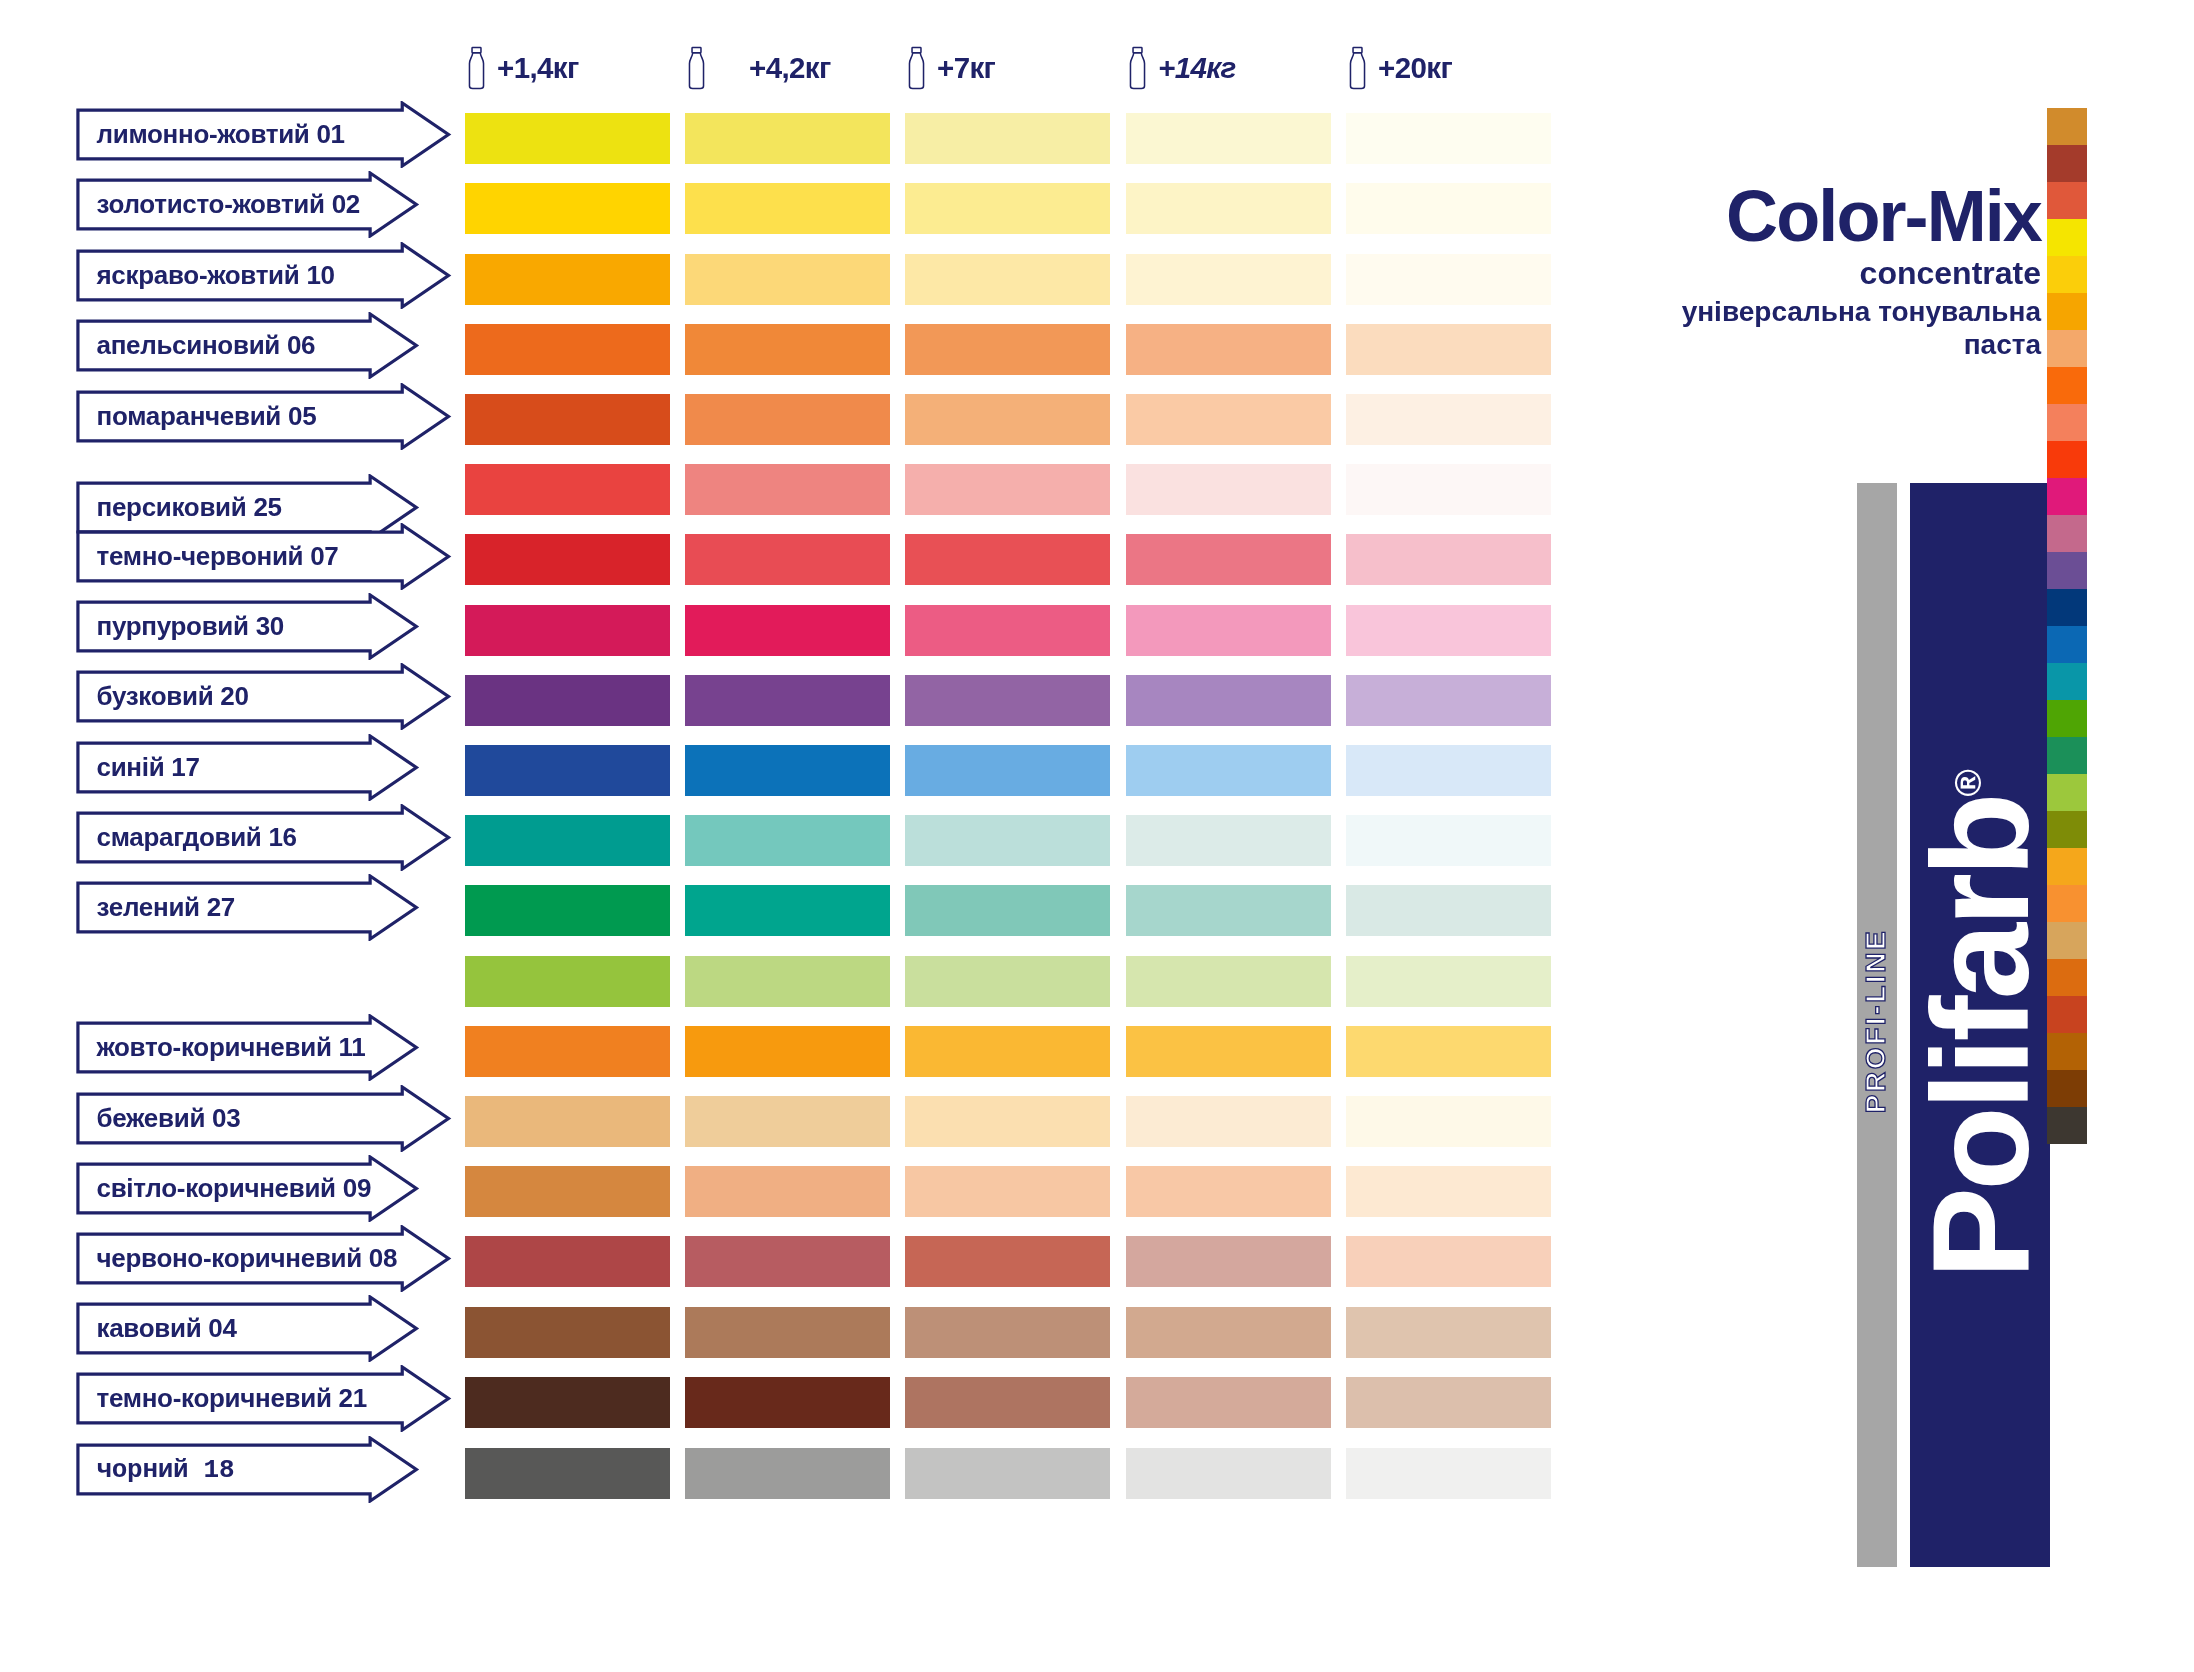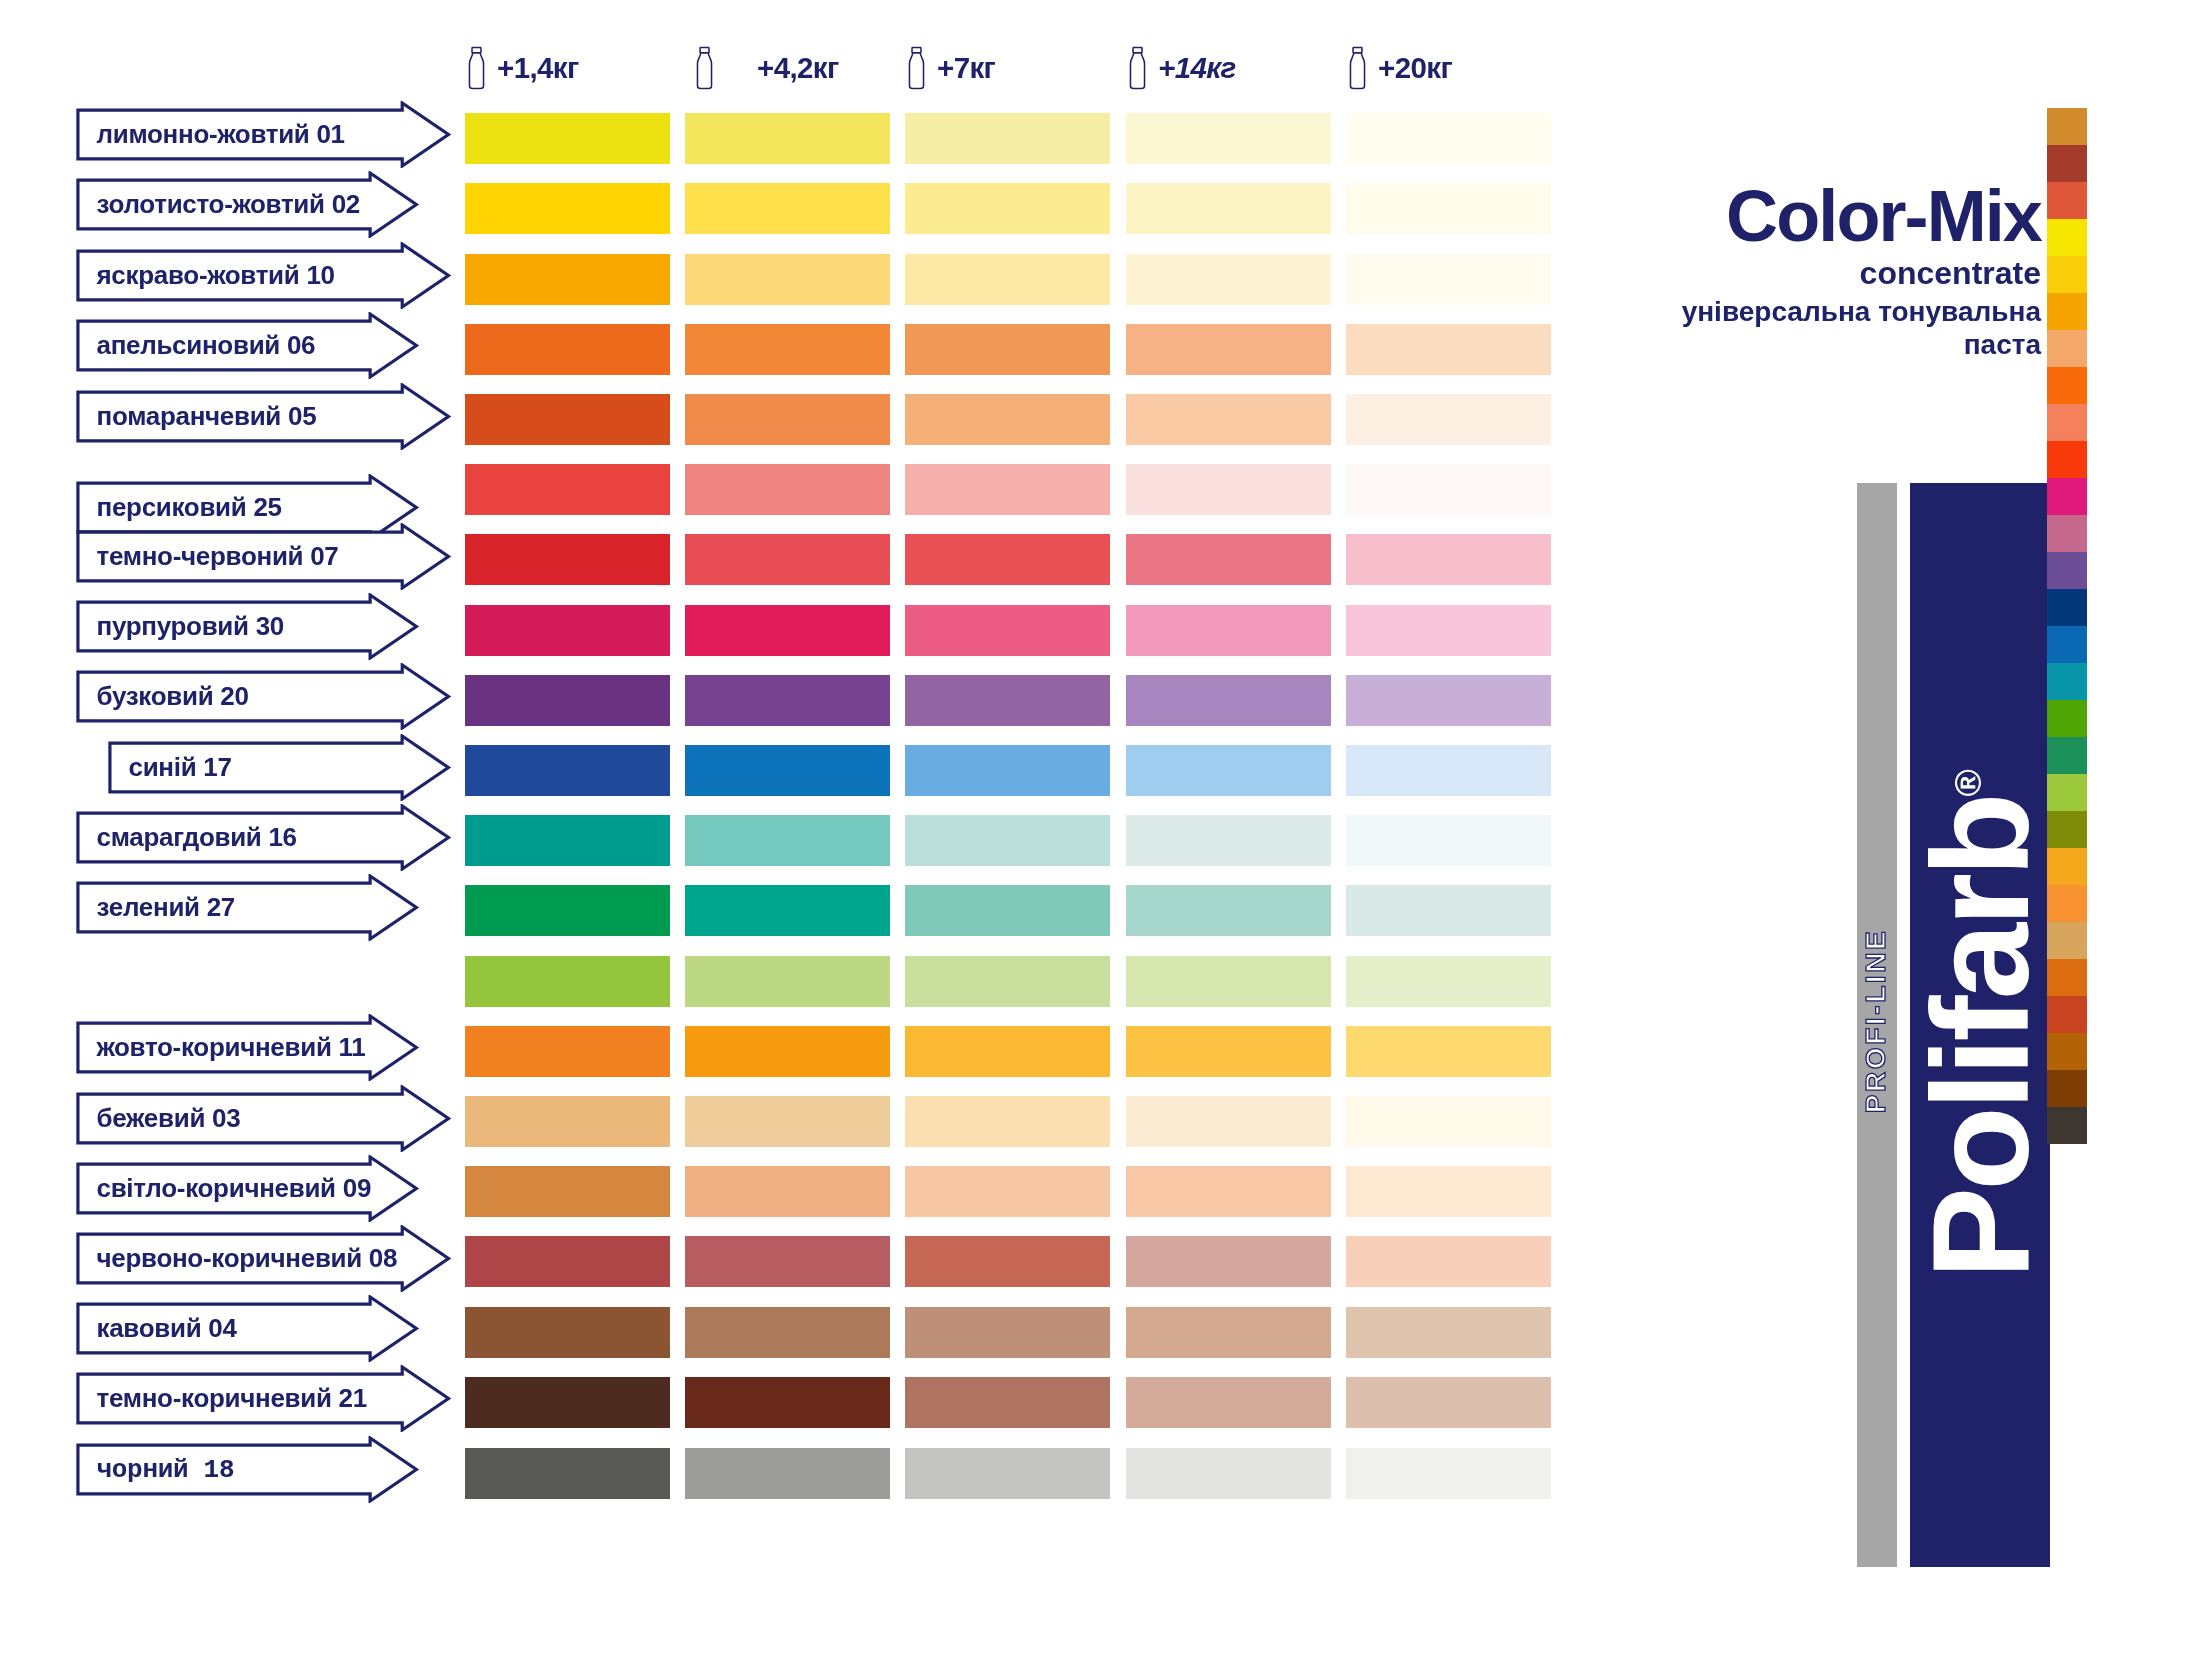--- a/index.html
+++ b/index.html
@@ -62,7 +62,7 @@
       </svg>
       <span class="hdr-text">+1,4кг</span>
     </div>
-    <div class="hdr-cell" style="left: 228px; gap: 41px;">
+    <div class="hdr-cell" style="left: 220px; gap: 41px;">
       <svg viewBox="0 0 36 68" class="bottle-icon">
         <rect x="11" y="2" width="14" height="8" rx="1" fill="none" stroke="#1f2268" stroke-width="2.4"></rect>
         <path d="M12 10 C12 16 7 20 7 27 L7 62 C7 64.8 9 66 12 66 L24 66 C27 66 29 64.8 29 62 L29 27 C29 20 24 16 24 10 Z" fill="none" stroke="#1f2268" stroke-width="2.4"></path>

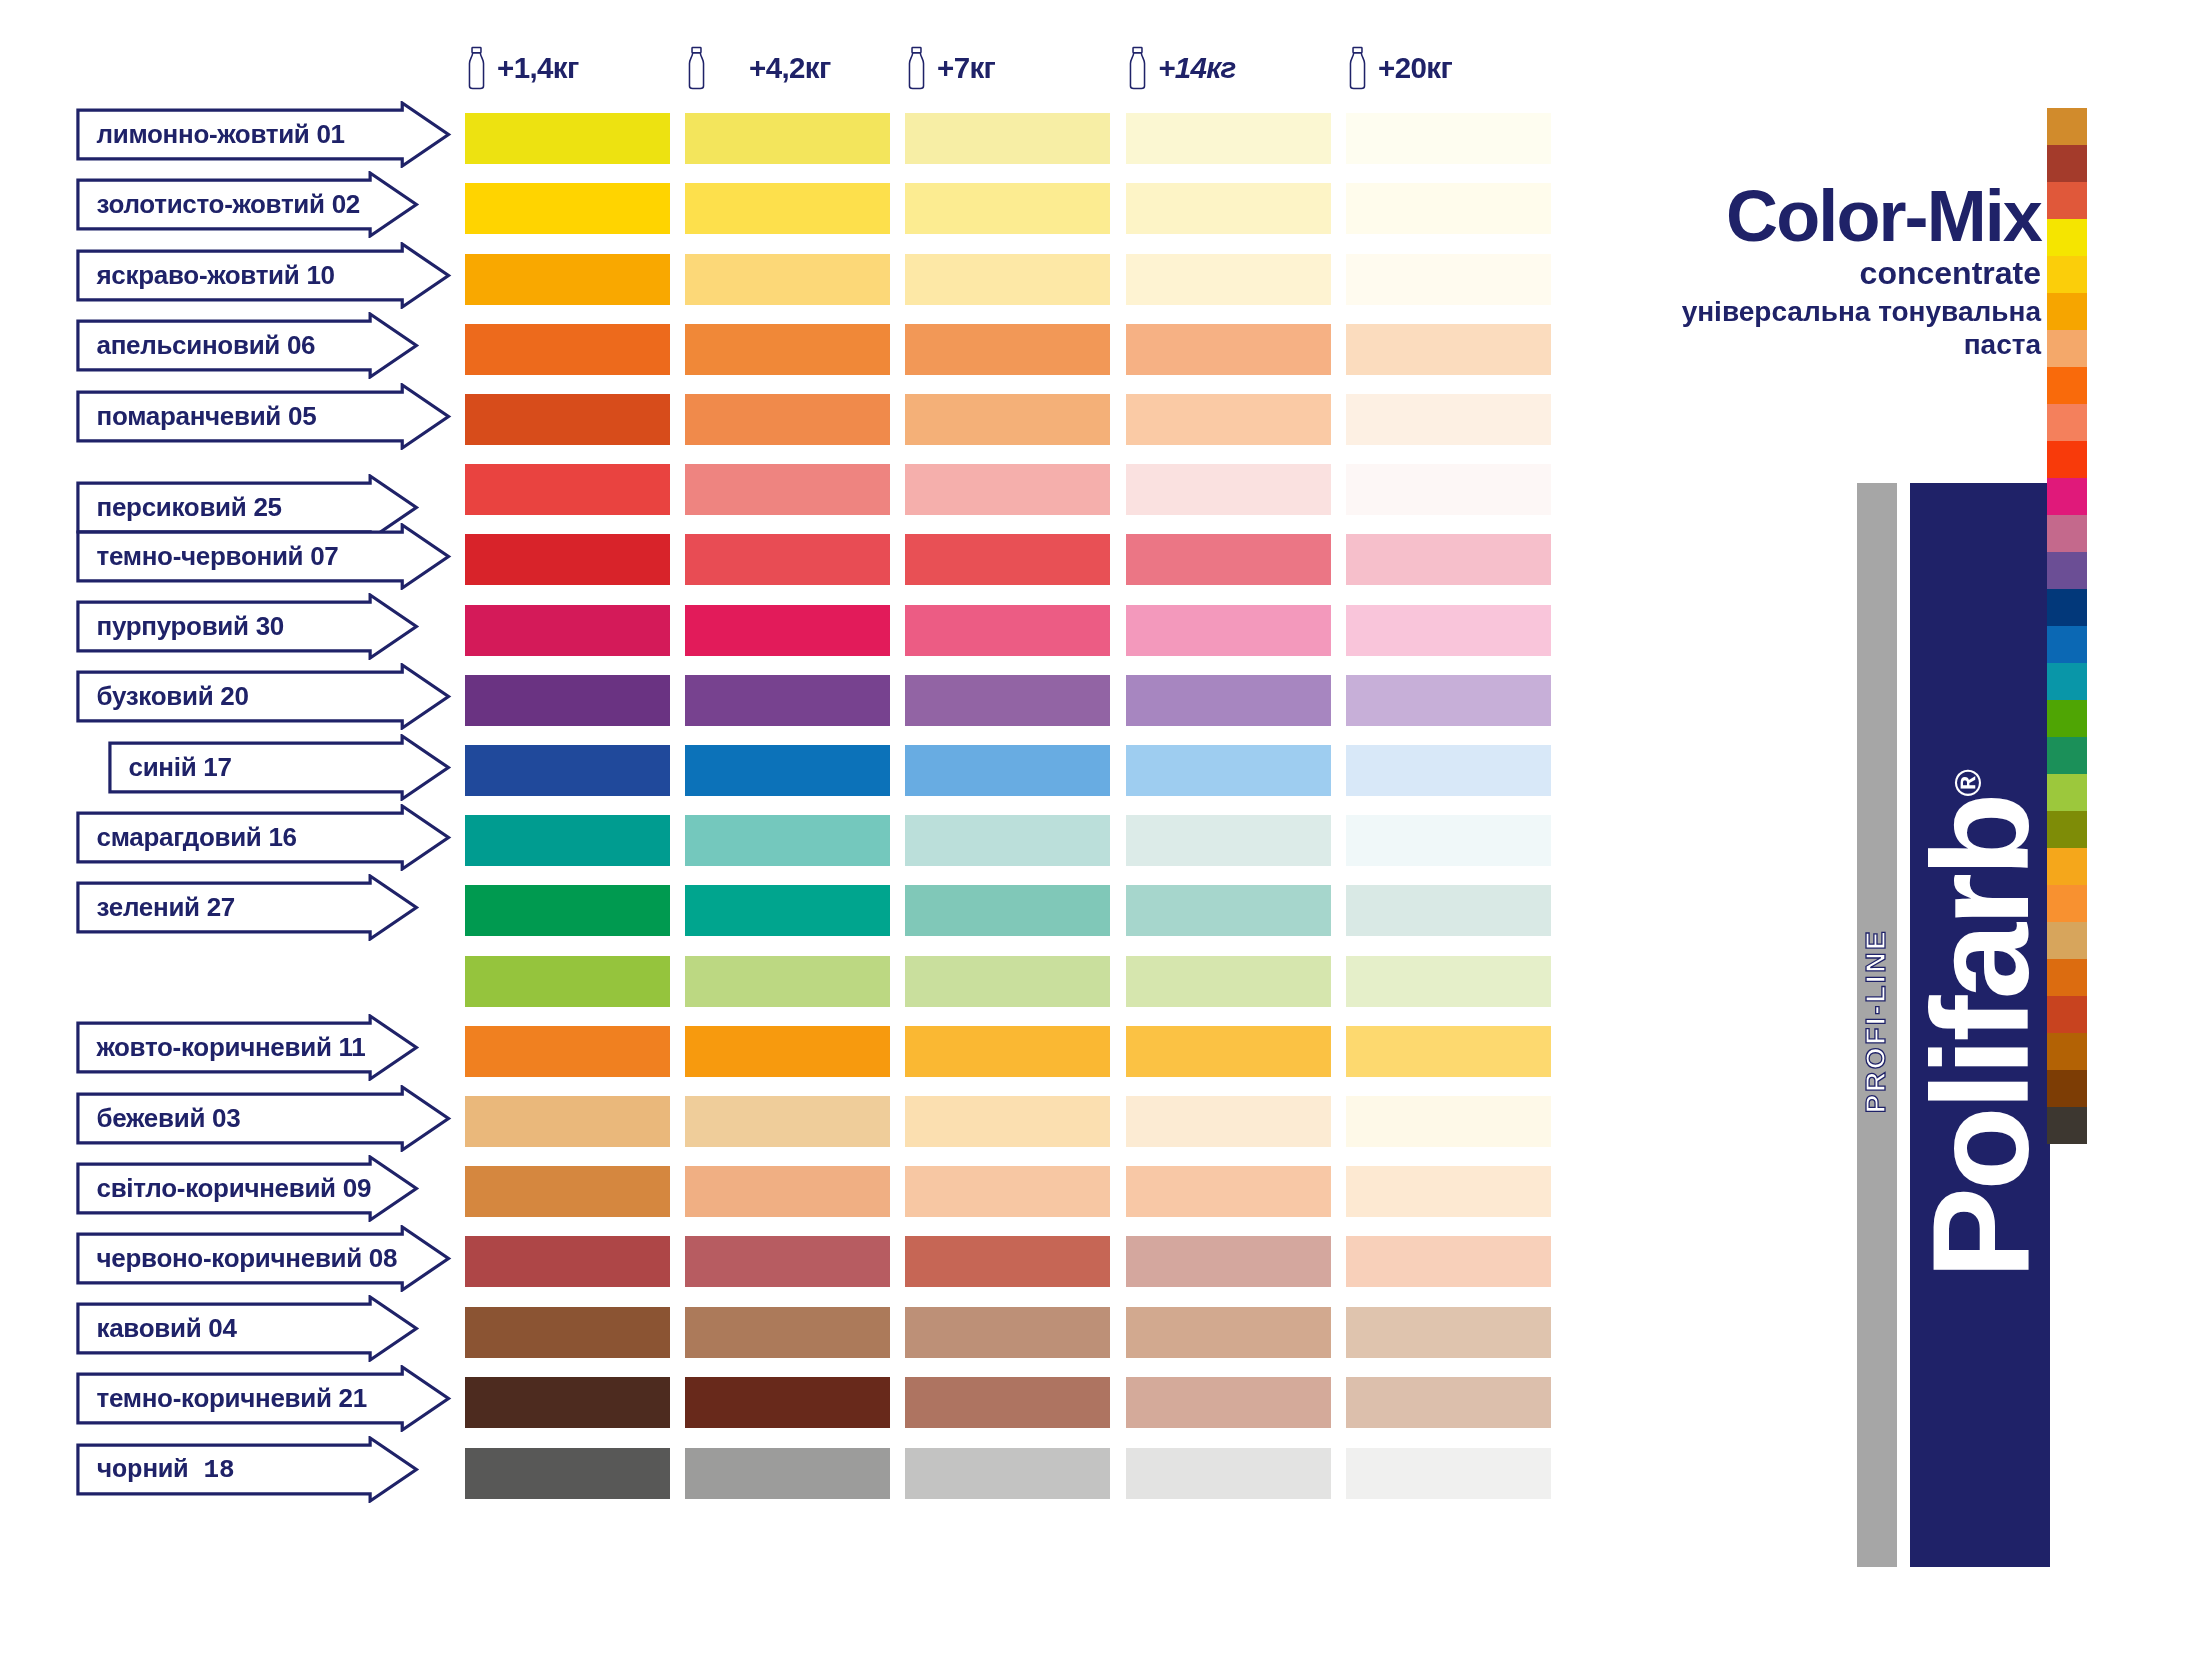--- a/index.html
+++ b/index.html
@@ -147,7 +147,7 @@
       </svg>
       <div class="arrow-text">бузковий 20</div>
     </div>
-    <div class="arrow-row" style="top: 734px; margin-left: 32px;">
+    <div class="arrow-row" style="top: 734px;">
       <svg viewBox="0 0 640 104" class="arrow-svg">
         <path d="M3 14 L458 14 L458 3 L530 52 L458 101 L458 90 L3 90 Z" fill="#ffffff" stroke="#1f2268" stroke-width="5"></path>
       </svg>

